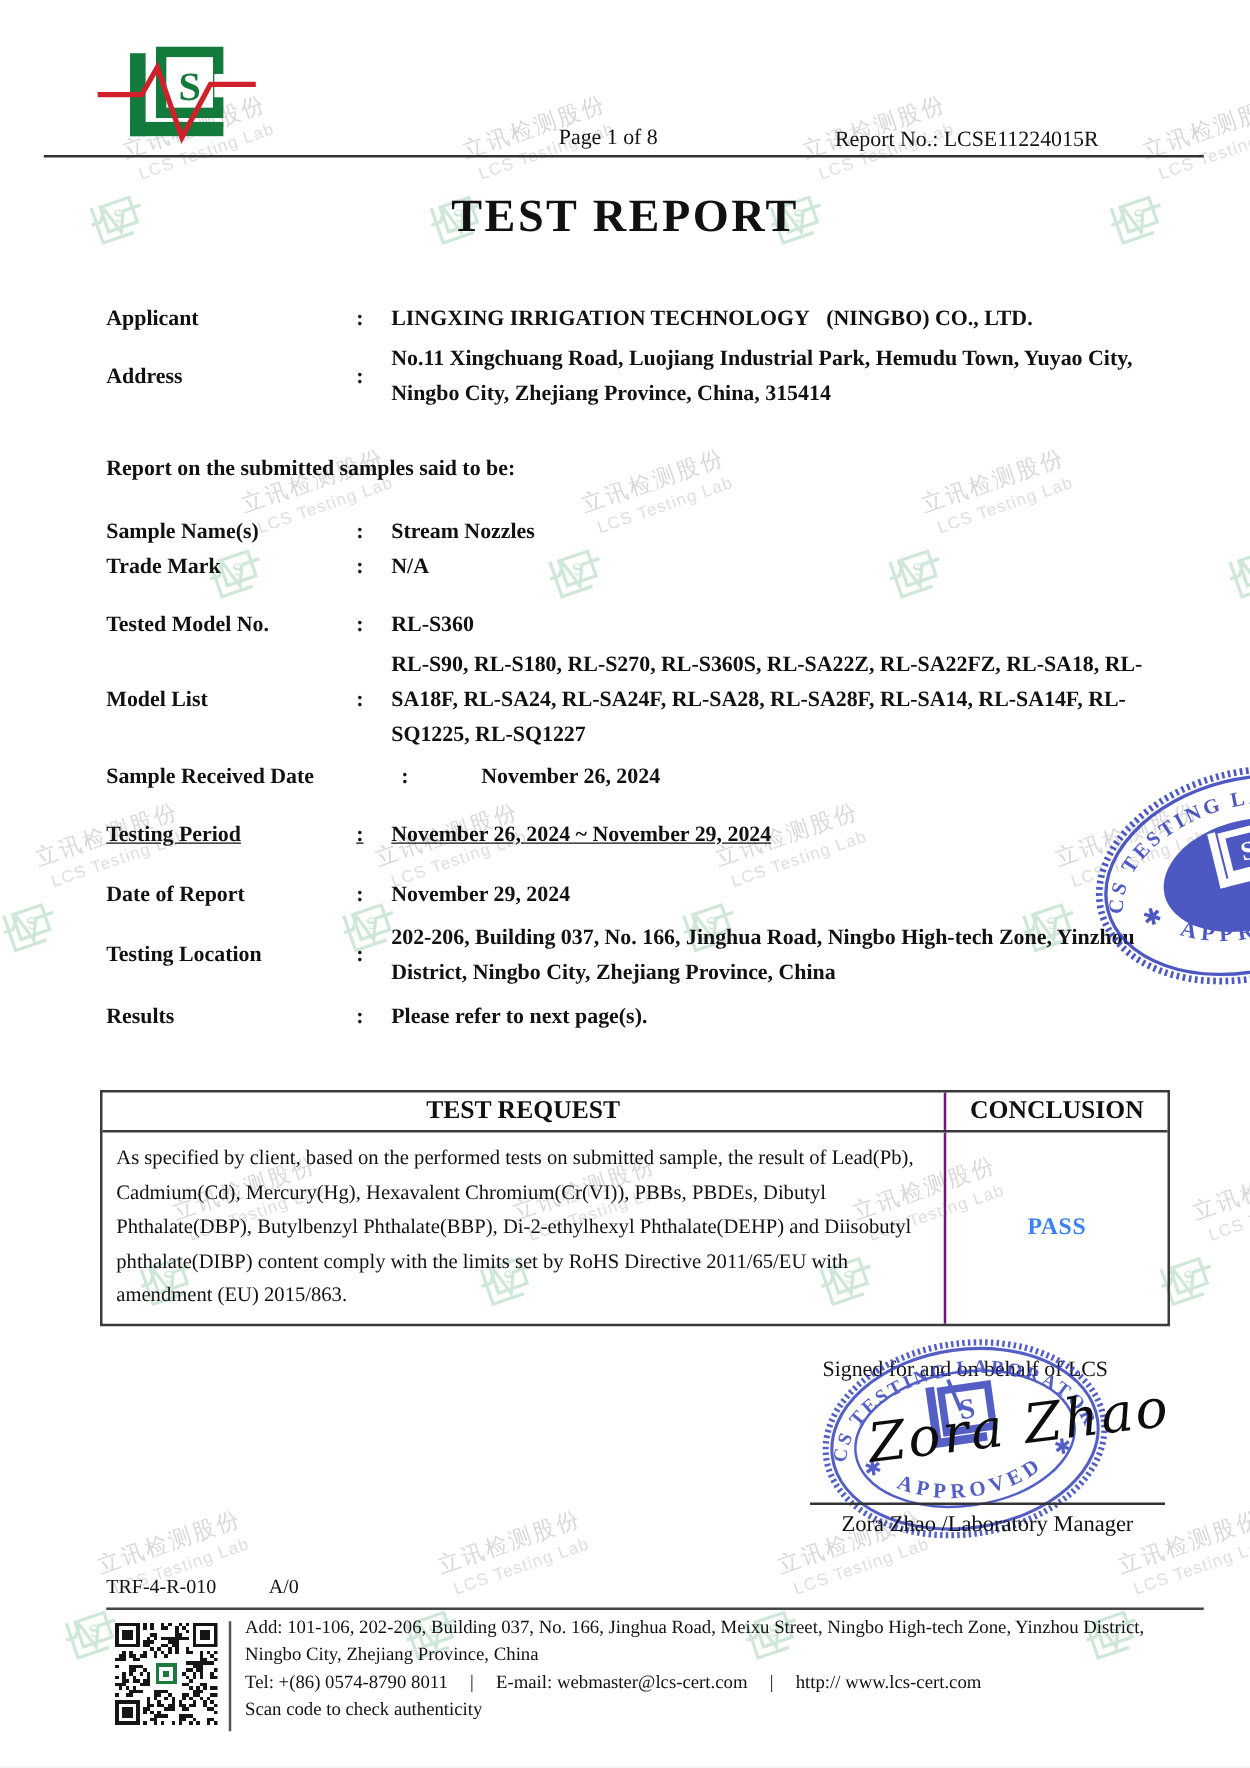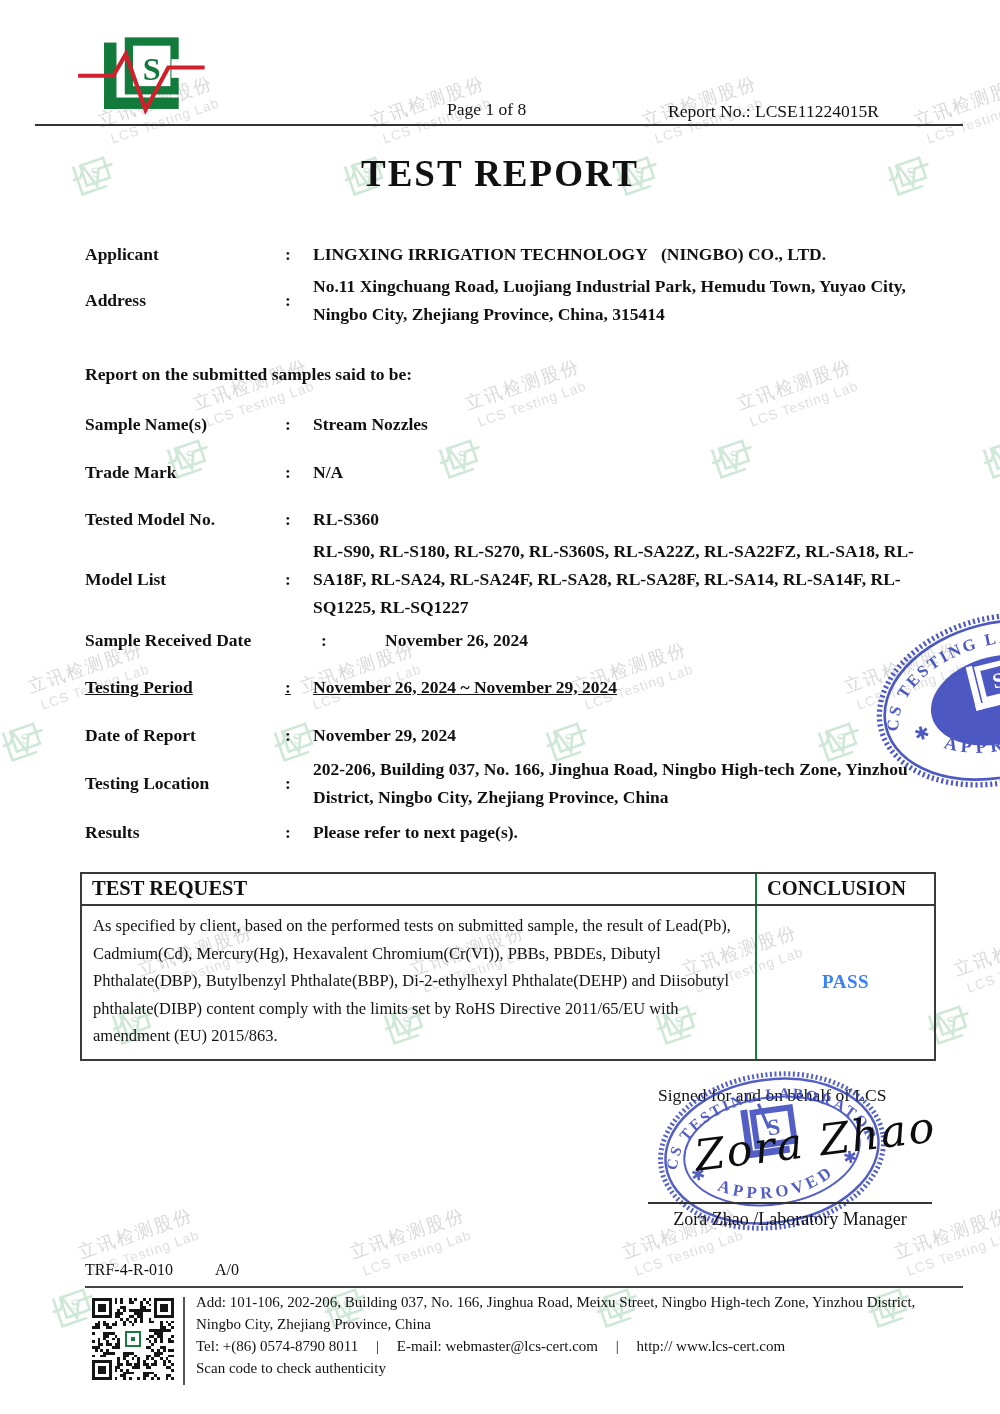--- a/index.html
+++ b/index.html
@@ -337,7 +337,7 @@
         <span class="f-colon">:</span>
         <span class="f-value">Stream Nozzles</span>
       </div>
-      <div class="field-row" style="margin-top:20px;">
+      <div class="field-row" style="">
         <span class="f-label">Trade Mark</span>
         <span class="f-colon">:</span>
         <span class="f-value">N/A</span>

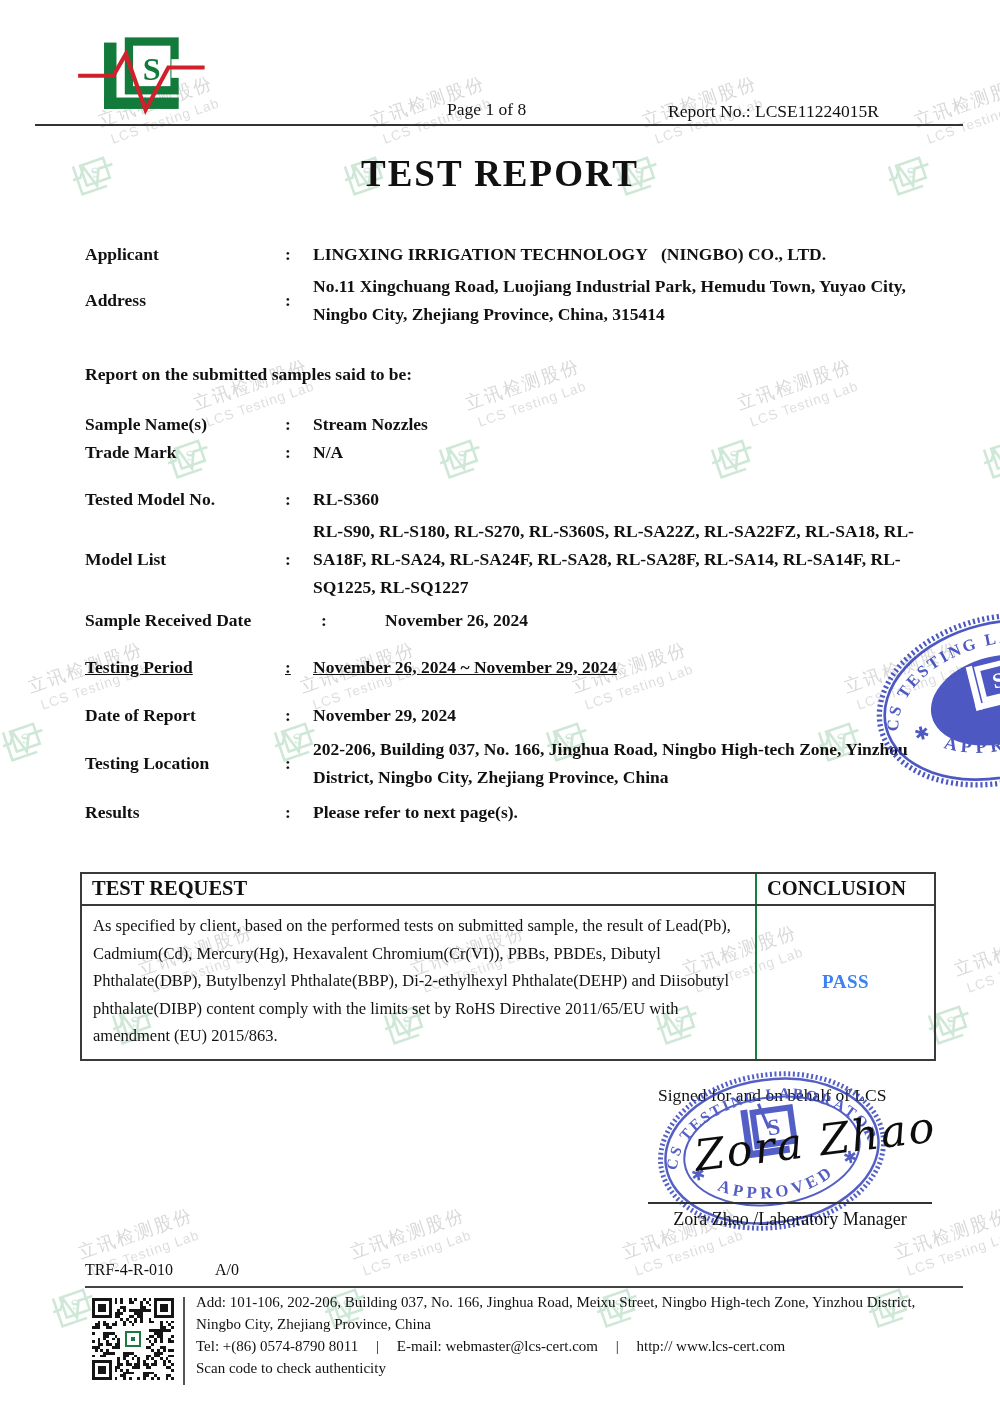--- a/index.html
+++ b/index.html
@@ -31,7 +31,7 @@
   
   .rtable{position:absolute;left:80px;top:872px;width:852px;border:2px solid #3a3a3a;background:transparent;}
   .rt-row{display:grid;grid-template-columns:673px 1fr;}
-  .rt-row.head{border-bottom:2px solid #3a3a3a;}
+  .rt-row.head{border-bottom:2px solid #3a3a3a;text-align:center;}
   .rt-h{font-size:20.5px;font-weight:bold;padding:3px 10px 4px 10px;}
   .rt-cell-r{border-left:2px solid #15803d;}
   .rt-text{font-size:16.5px;line-height:27.5px;padding:6px 14px 9px 11px;}

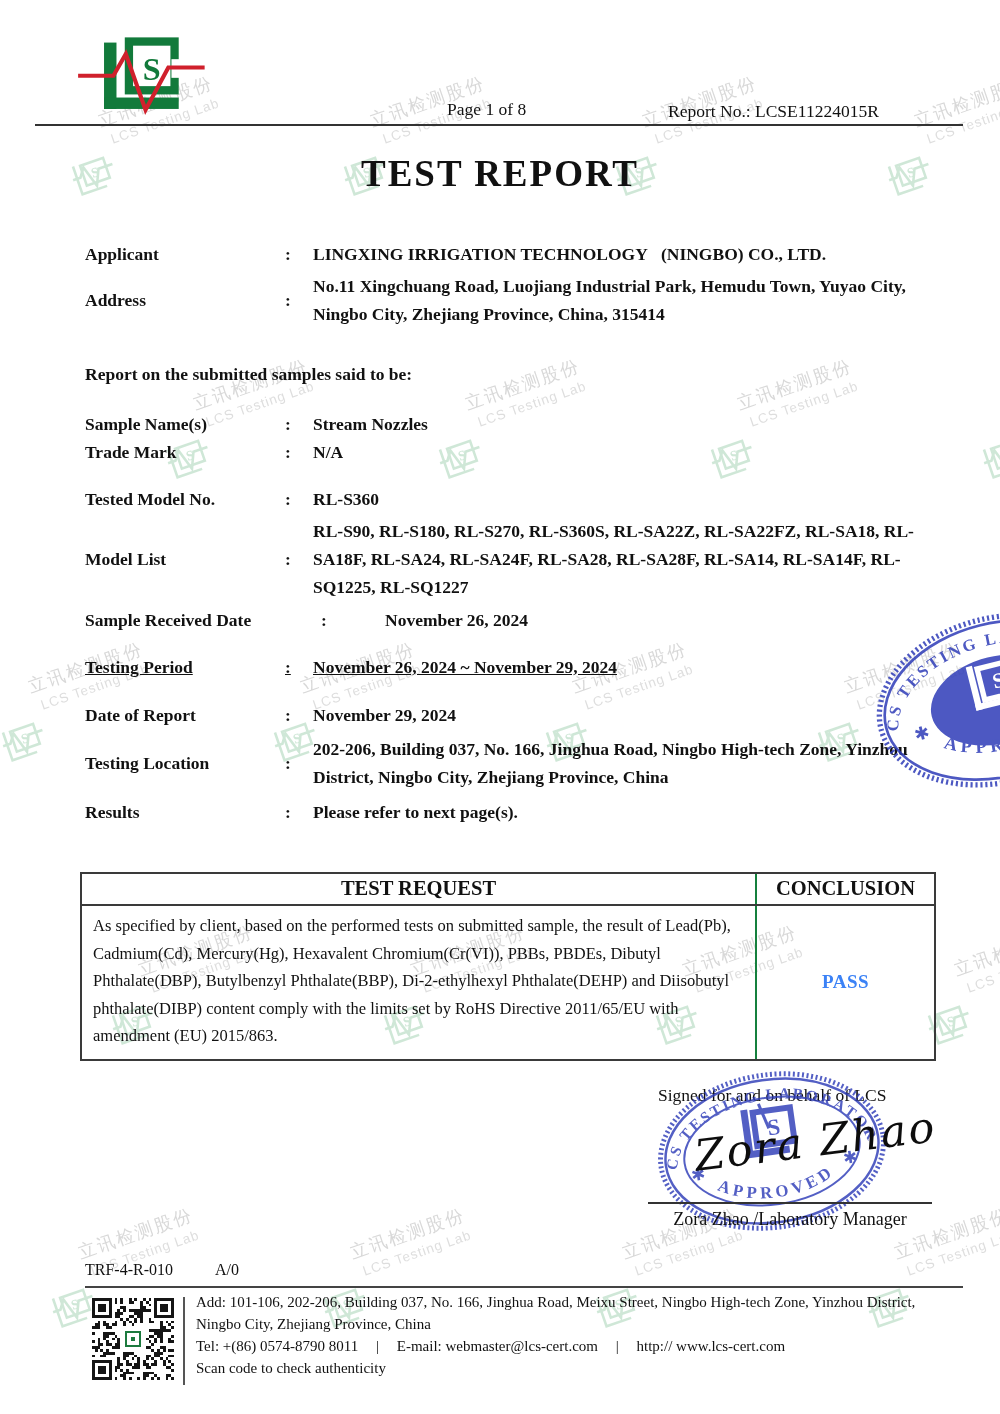--- a/index.html
+++ b/index.html
@@ -33,7 +33,7 @@
   .rt-row{display:grid;grid-template-columns:673px 1fr;}
   .rt-row.head{border-bottom:2px solid #3a3a3a;text-align:center;}
   .rt-h{font-size:20.5px;font-weight:bold;padding:3px 10px 4px 10px;}
-  .rt-cell-r{border-left:2px solid #15803d;}
+  .rt-cell-r{border-left:2px solid #701a75;}
   .rt-text{font-size:16.5px;line-height:27.5px;padding:6px 14px 9px 11px;}
   .rt-concl{display:flex;align-items:center;justify-content:center;
             font-size:19px;font-weight:bold;letter-spacing:.5px;}

